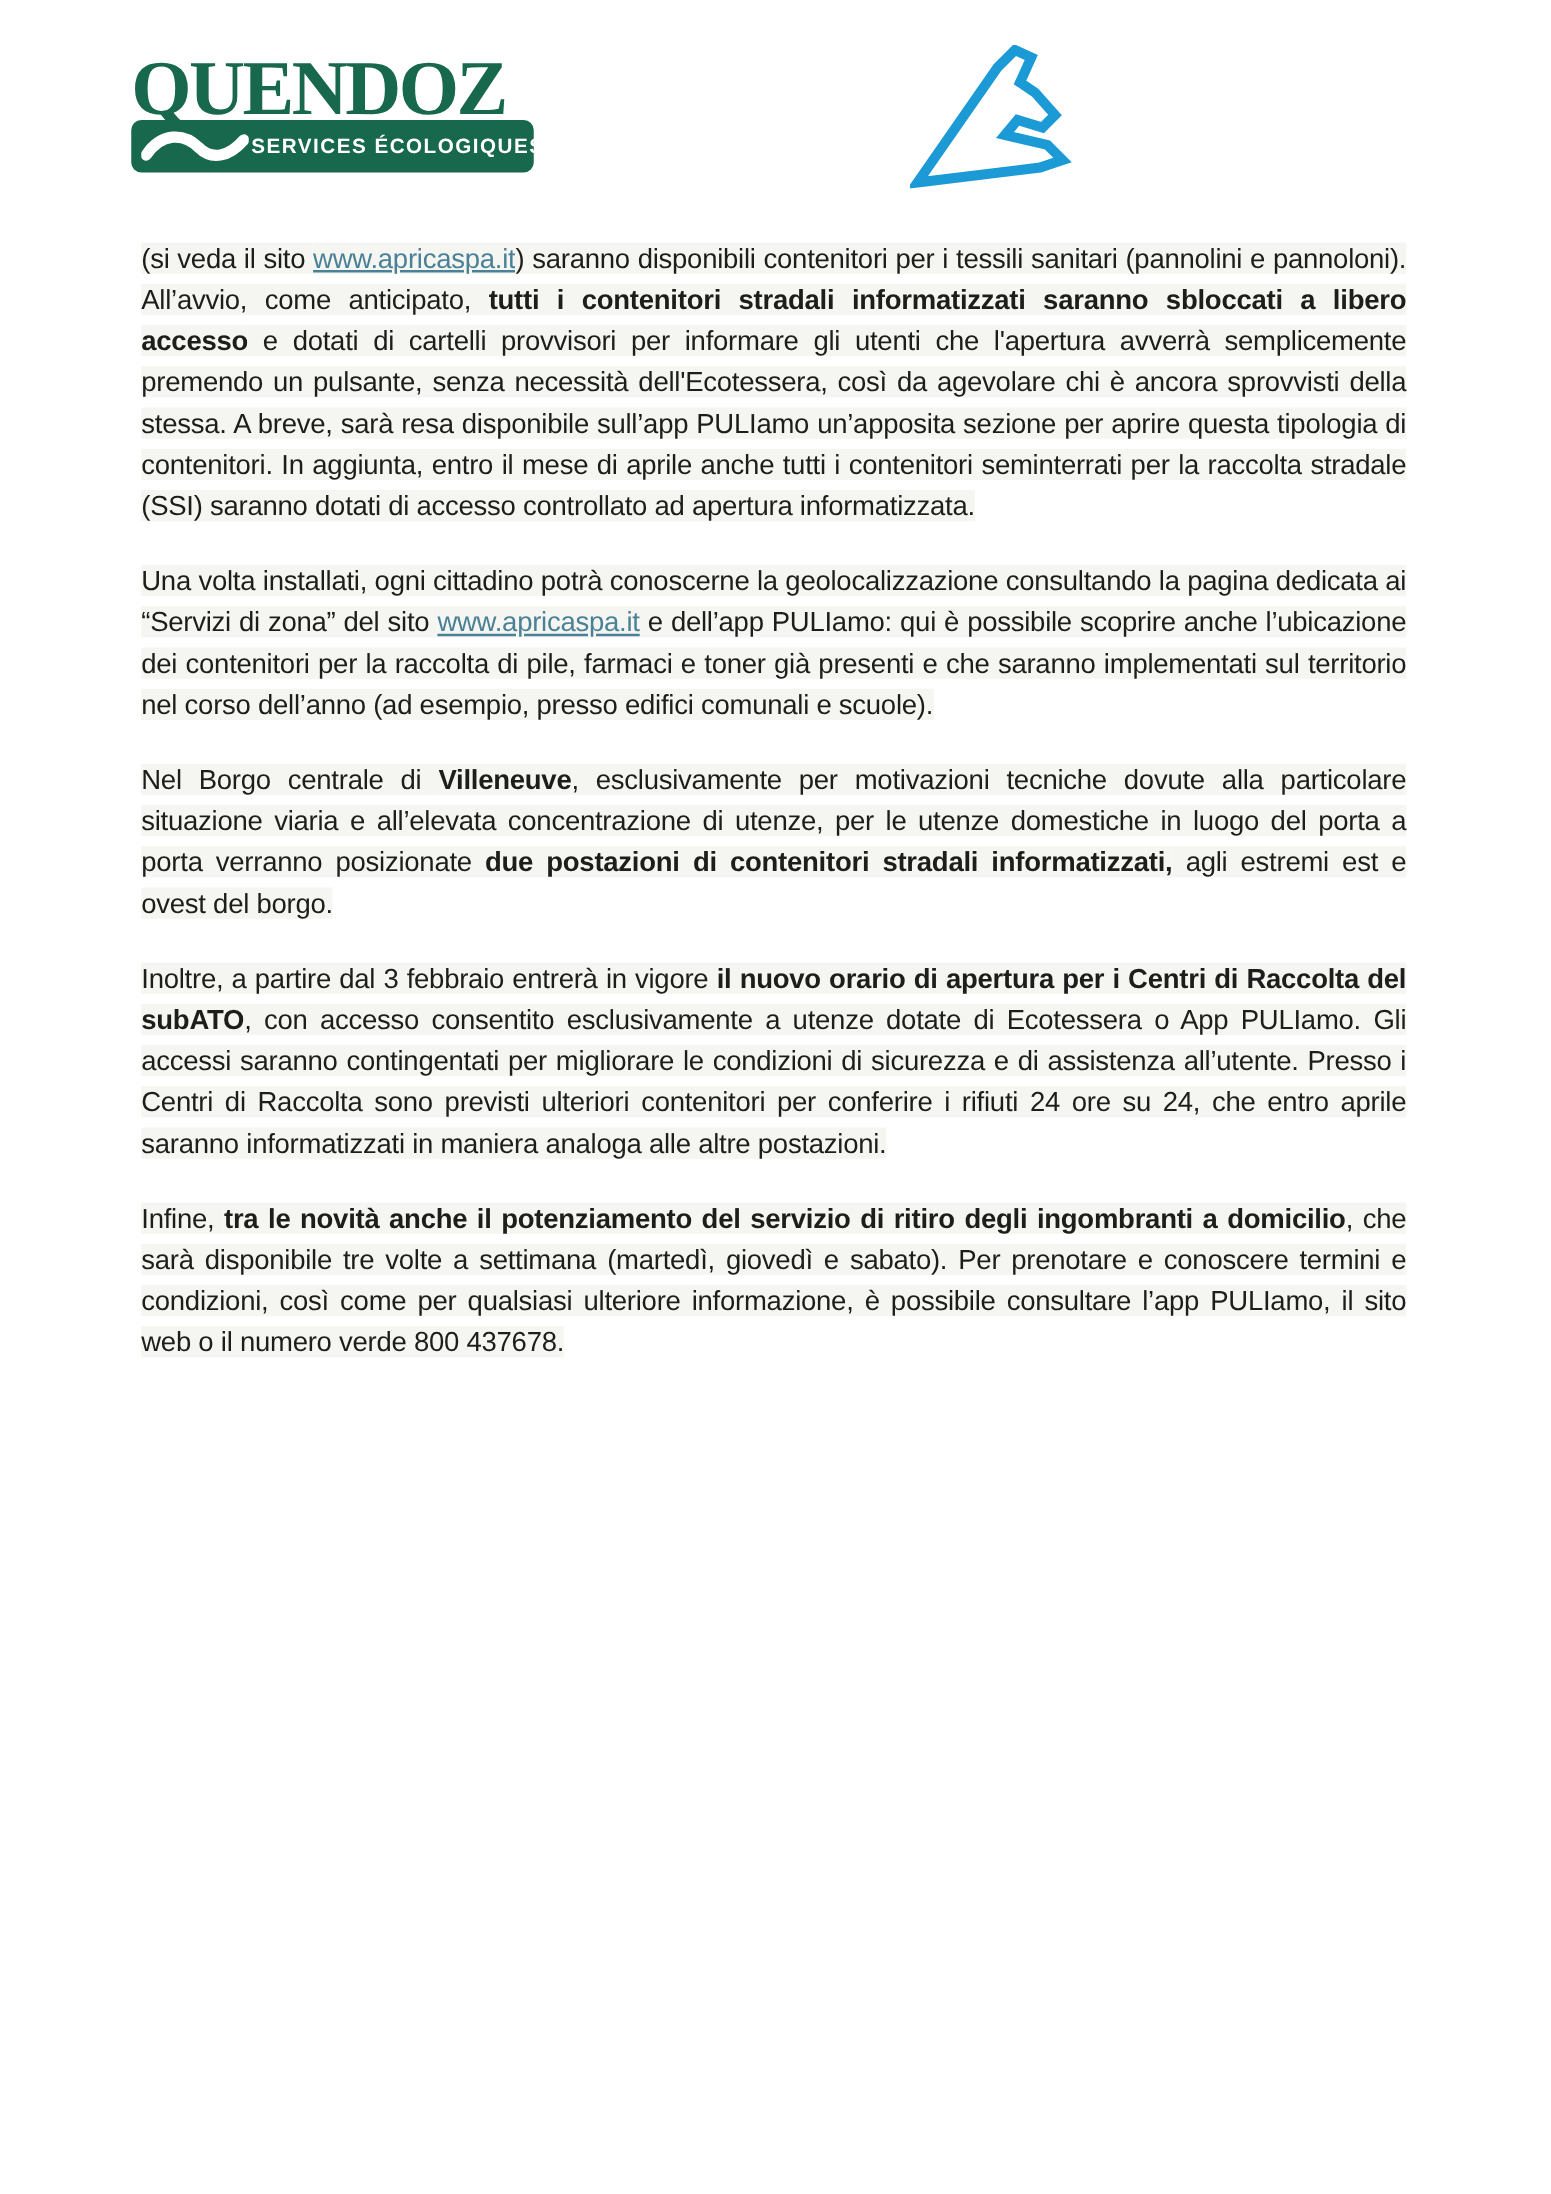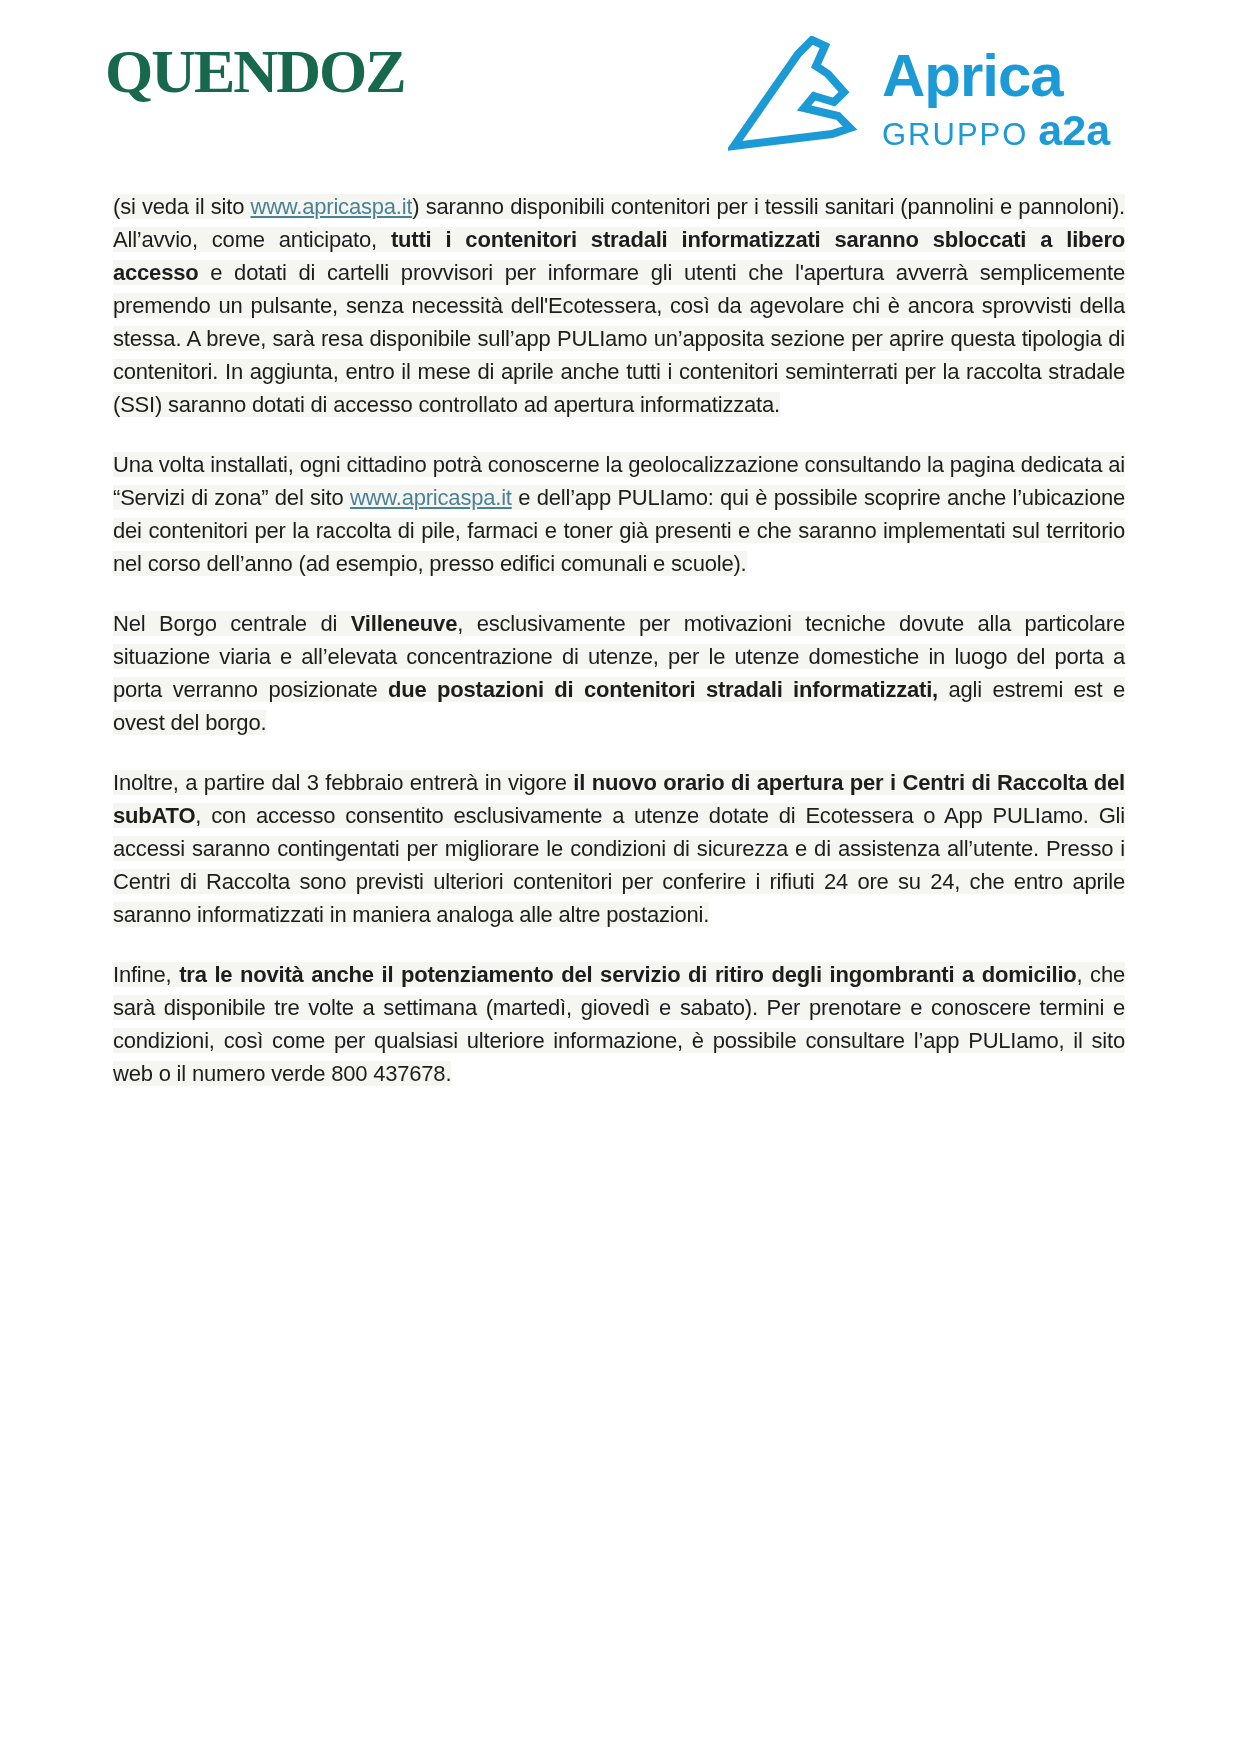--- a/index.html
+++ b/index.html
@@ -69,13 +69,6 @@
     <svg class="aprica-icon" width="140" height="115" viewBox="0 0 140 115">
       <path d="M6 110 L70 18 L84 4 L97 10 L88 30 L100 38 L116 56 L106 66 L86 60 L76 72 L110 80 L122 92 L104 98 Z" fill="none" stroke="#1b9ad6" stroke-width="8" stroke-linejoin="miter"></path>
     </svg>
-    <div class="aprica-textblock">
-      <div class="aprica-name">Aprica</div>
-      <div class="aprica-groupline">
-        <span class="aprica-group-label">GRUPPO</span>
-        <span class="aprica-group-brand">a2a</span>
-      </div>
-    </div>
   </div>
 
   <div class="doc-body">

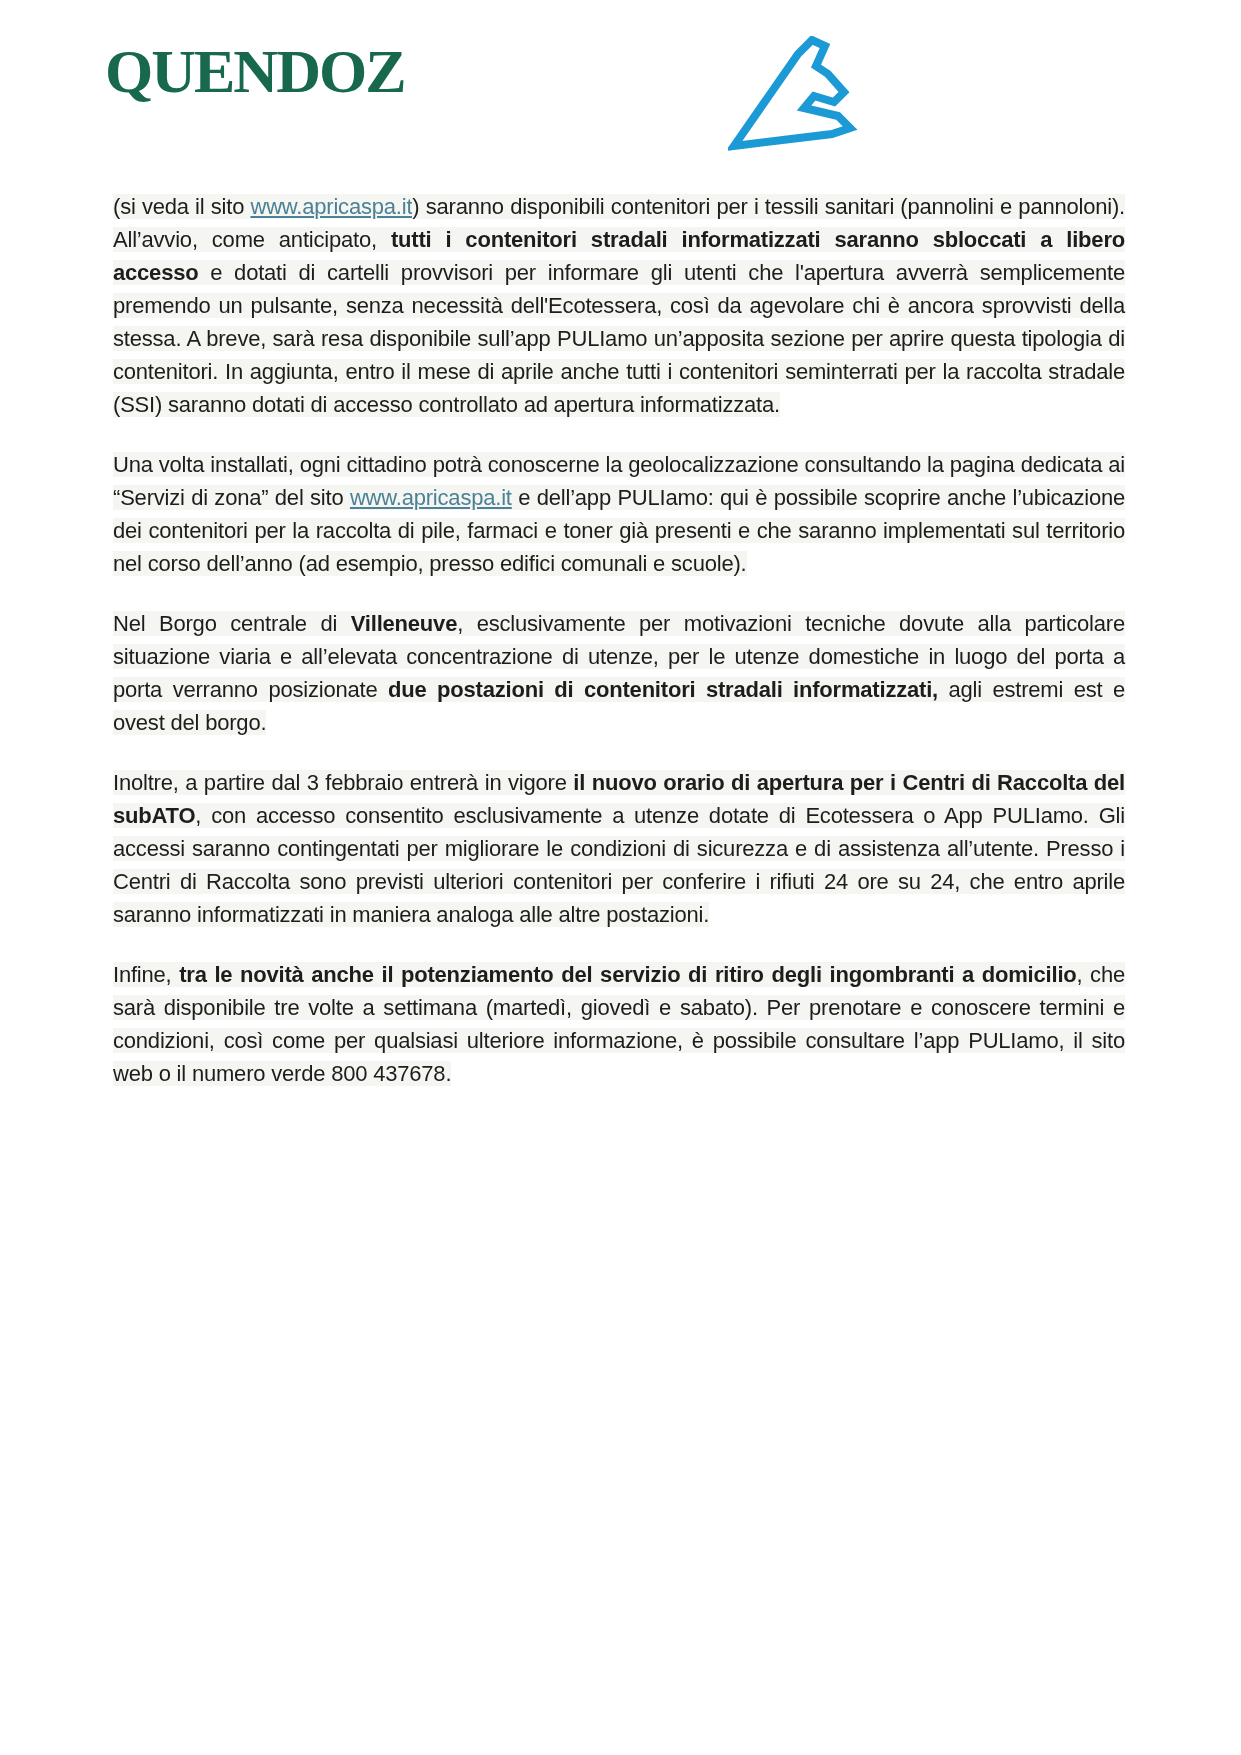--- a/index.html
+++ b/index.html
@@ -63,6 +63,12 @@
 
   <div class="quendoz-logo">
     <div class="quendoz-name">QUENDOZ</div>
+    <div class="quendoz-banner">
+      <svg class="swoosh" width="86" height="34" viewBox="0 0 86 34">
+        <path d="M4 24 C16 6, 34 6, 46 18 C56 28, 70 26, 82 12" fill="none" stroke="#ffffff" stroke-width="9" stroke-linecap="round"></path>
+      </svg>
+      <span class="quendoz-tagline">SERVICES ÉCOLOGIQUES</span>
+    </div>
   </div>
 
   <div class="aprica-logo">

